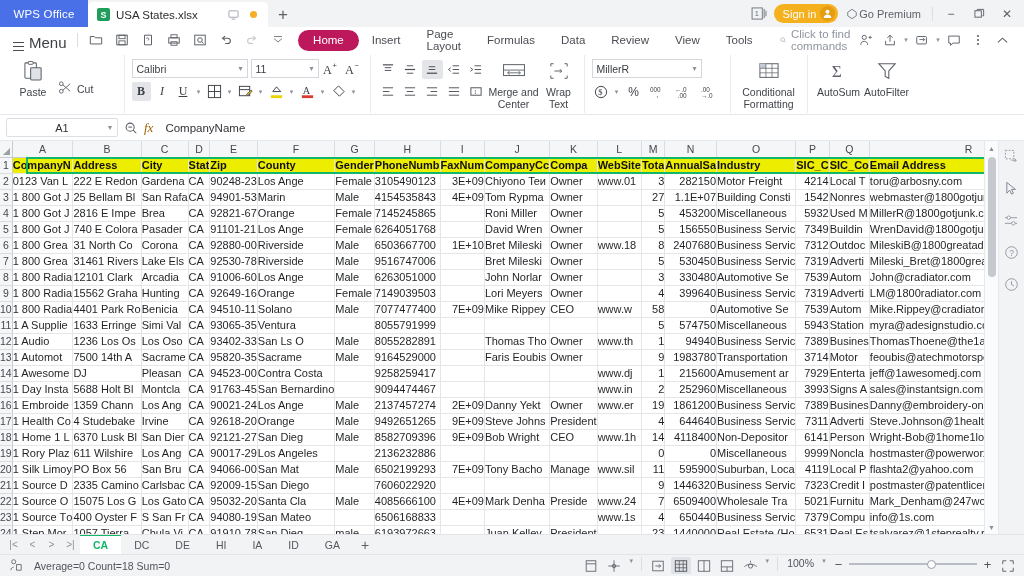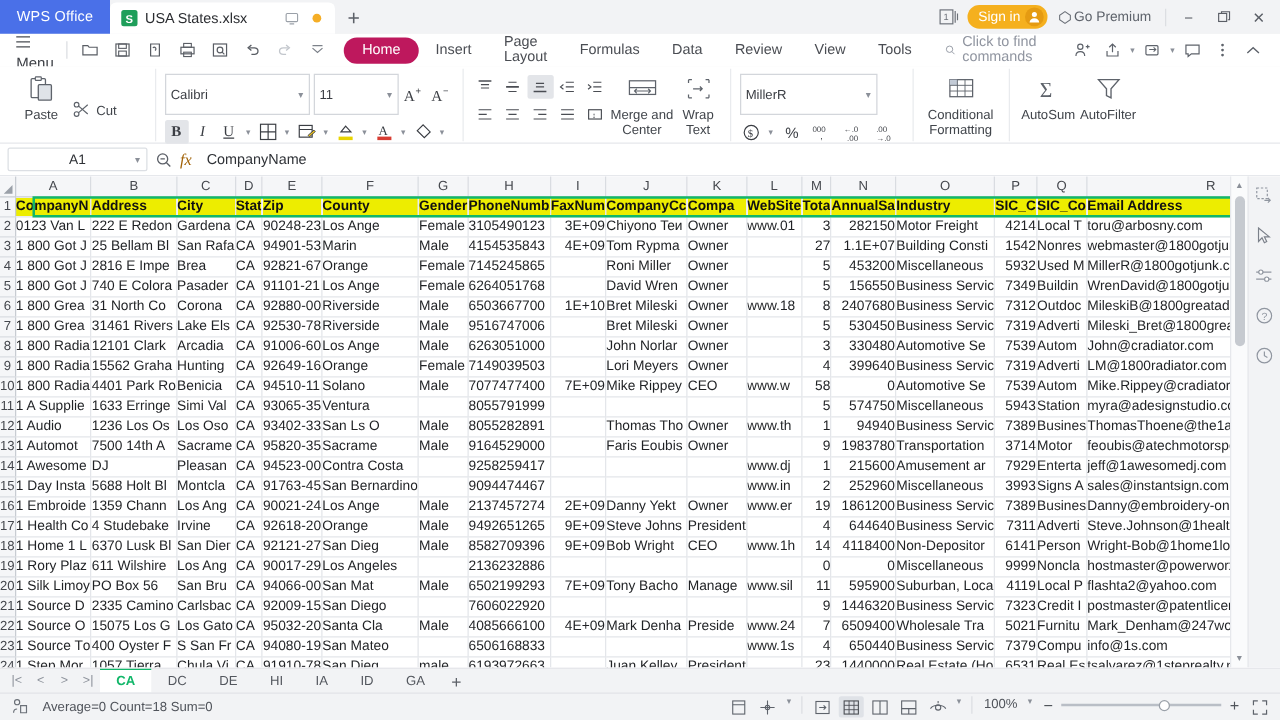--- a/index.html
+++ b/index.html
@@ -45,7 +45,7 @@
 
   
   .menubar { height:26px; background:#fff; display:flex; align-items:center; padding:0 6px; gap:0; }
-  .menu-btn { display:flex; align-items:flex-start; gap:5px; padding:0 7px; height:22px; color:#3d4046; font-size:12px;flex-direction:column; }
+  .menu-btn { display:flex; align-items:flex-end; gap:5px; padding:0 7px; height:22px; color:#3d4046; font-size:15px; }
   .hamb { display:flex; flex-direction:column; gap:2.5px; }
   .hamb i { display:block; width:11px; height:1.4px; background:#4a4d53; }
   .qa { display:flex; align-items:center; gap:1px; margin-left:3px; }

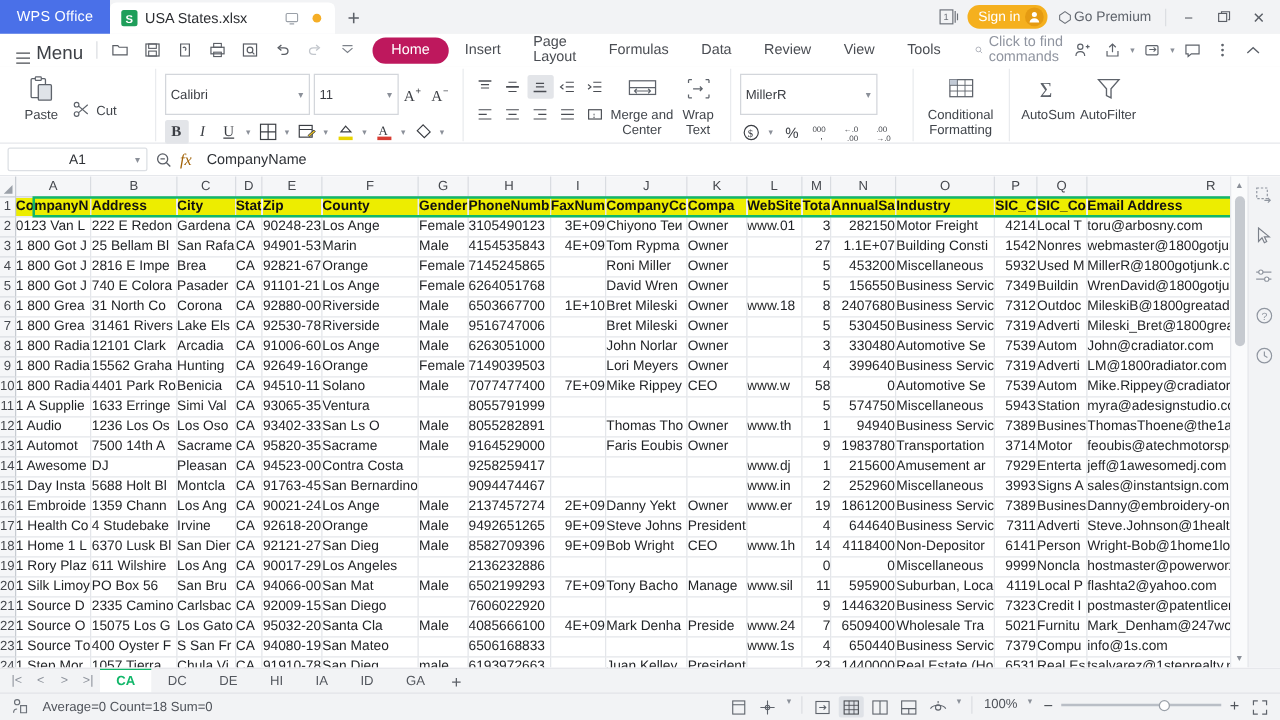--- a/index.html
+++ b/index.html
@@ -69,7 +69,7 @@
   .small-btn { display:flex; align-items:flex-end; gap:4px; color:#41454b; font-size:10.5px; height:19px; padding:0 3px;margin-top:16px; }
 
   .fontrow { display:flex; align-items:center; gap:3px; padding-top:4px; }
-  .fld { height:33px; border:1px solid #d3d6db; background:#fff; display:flex; align-items:center;
+  .fld { height:19px; border:1px solid #d3d6db; background:#fff; display:flex; align-items:center;
     padding:0 4px; font-size:10.5px; color:#3a3d43; }
   .fld .caret { margin-left:auto; color:#8b9099; font-size:8px; padding-left:5px;}
   .fmtrow { display:flex; align-items:center; gap:2px; padding-top:4px; }

